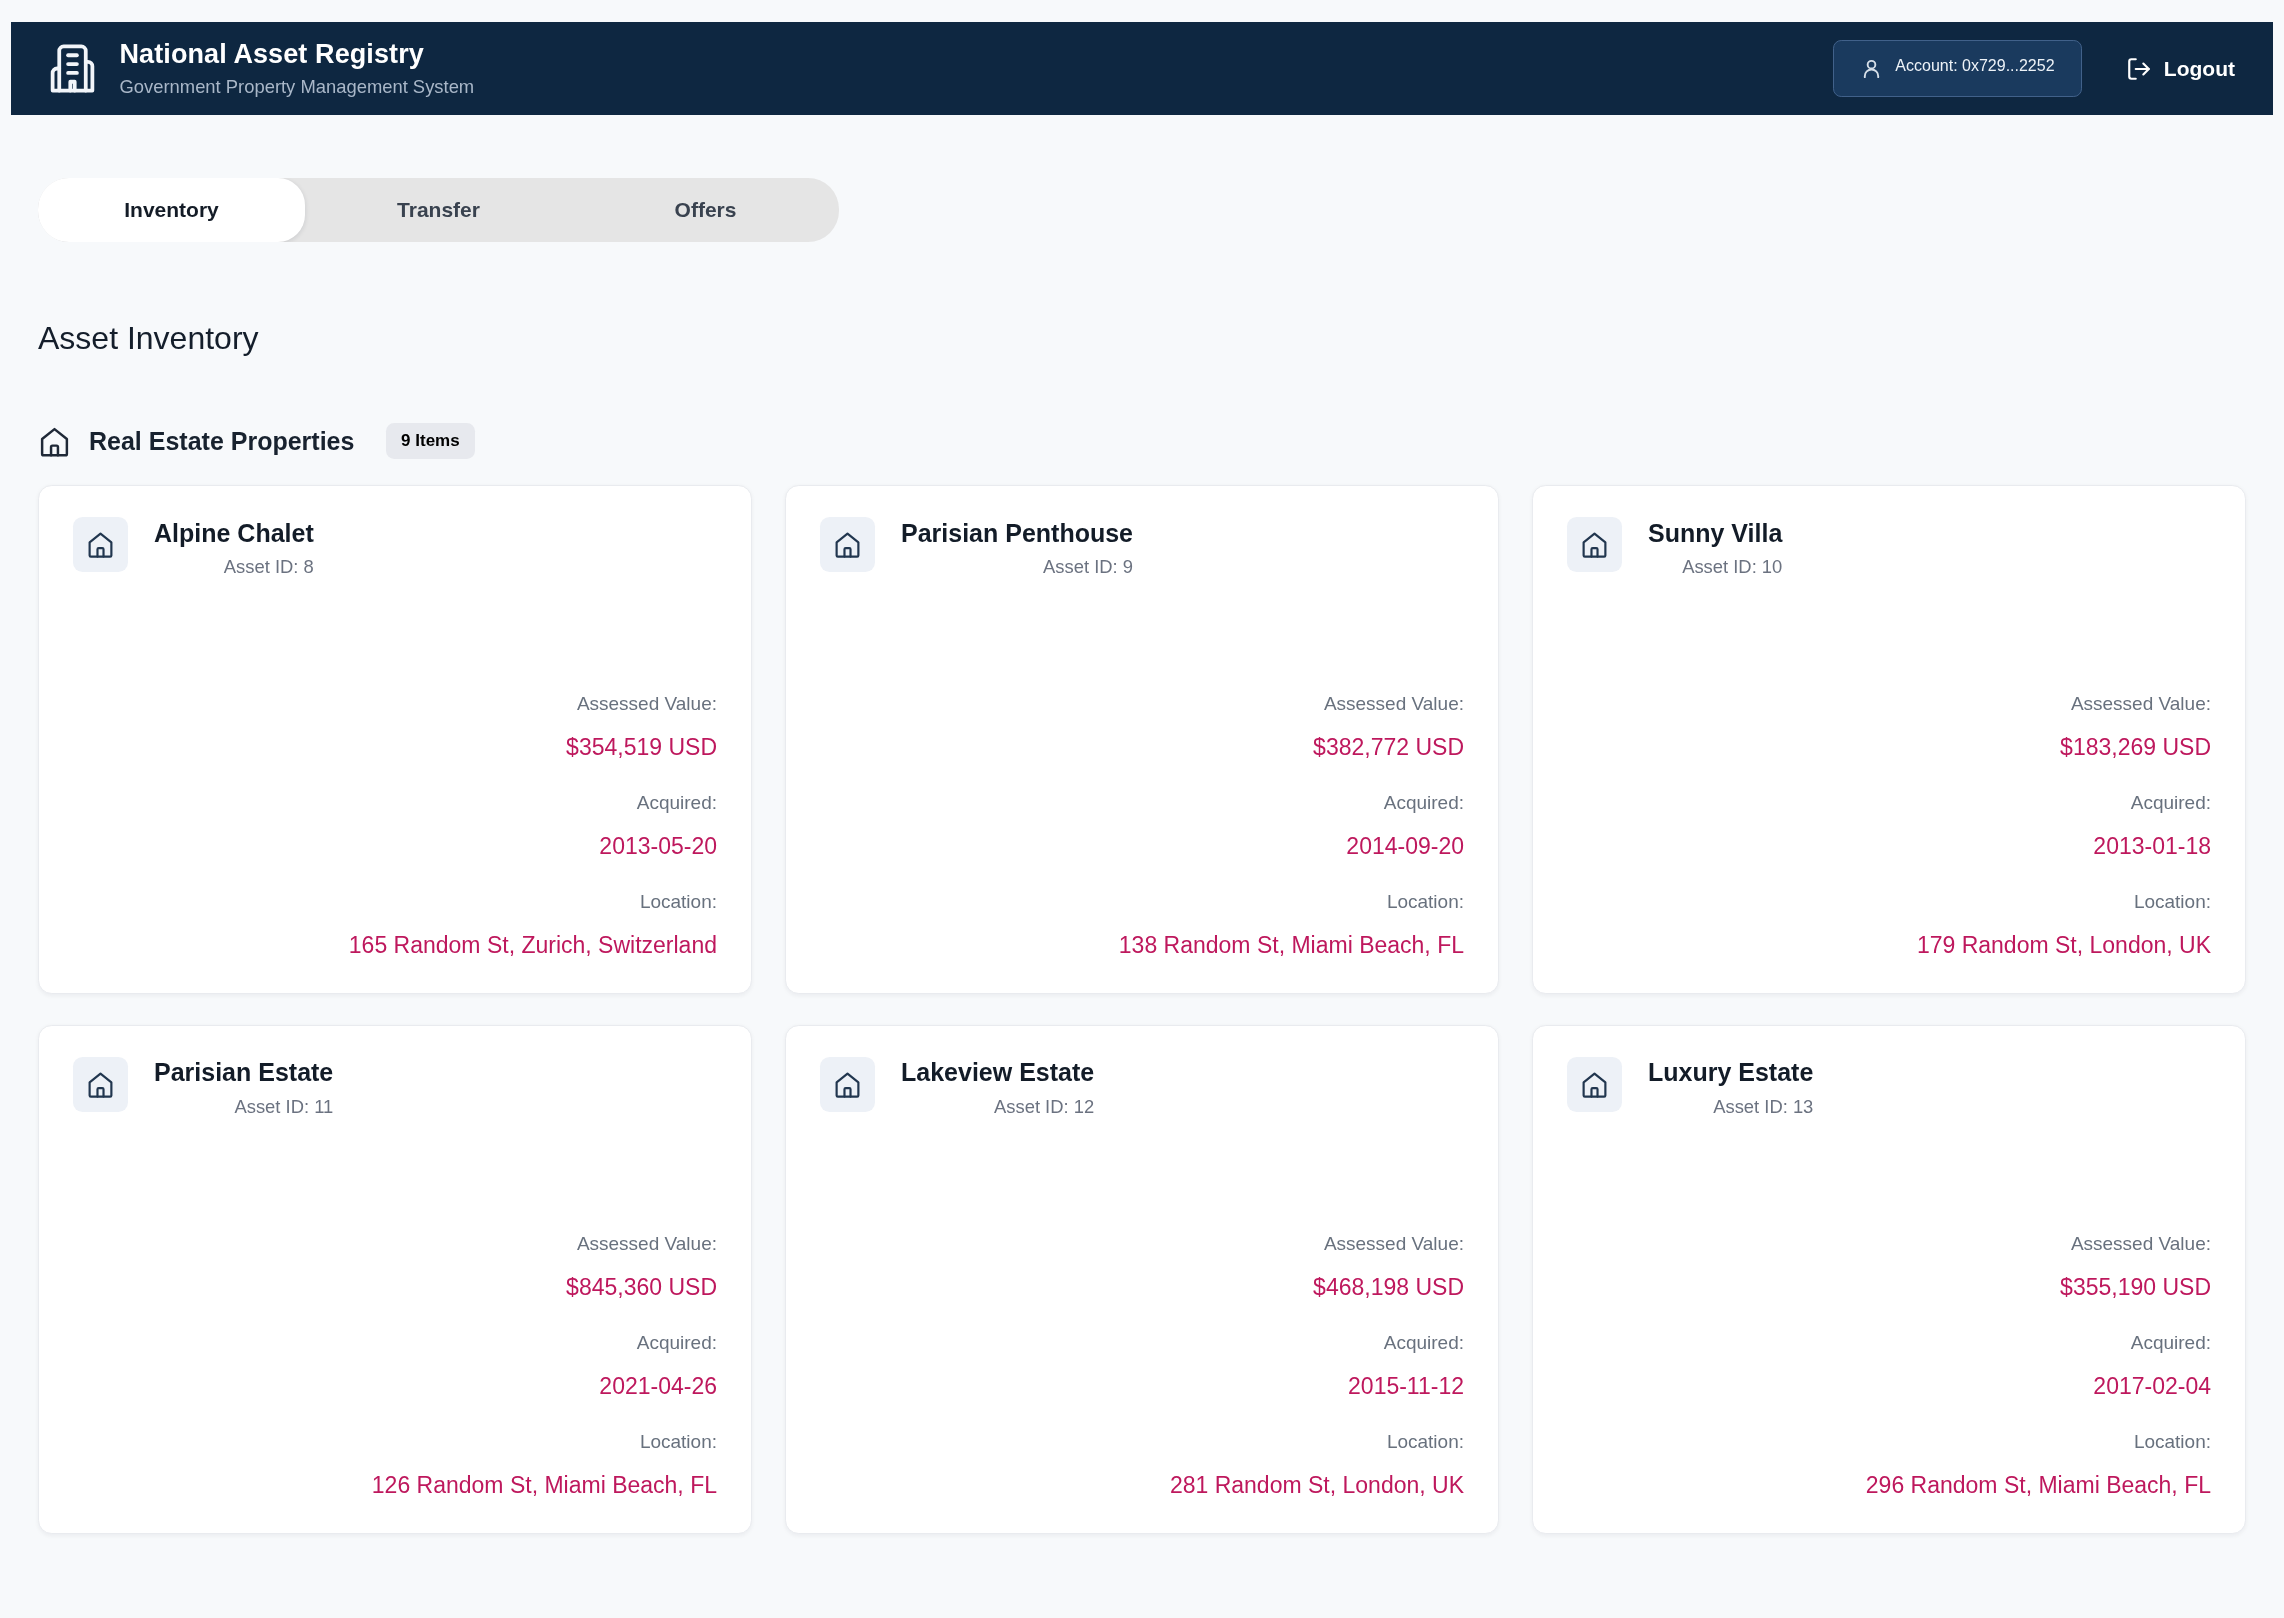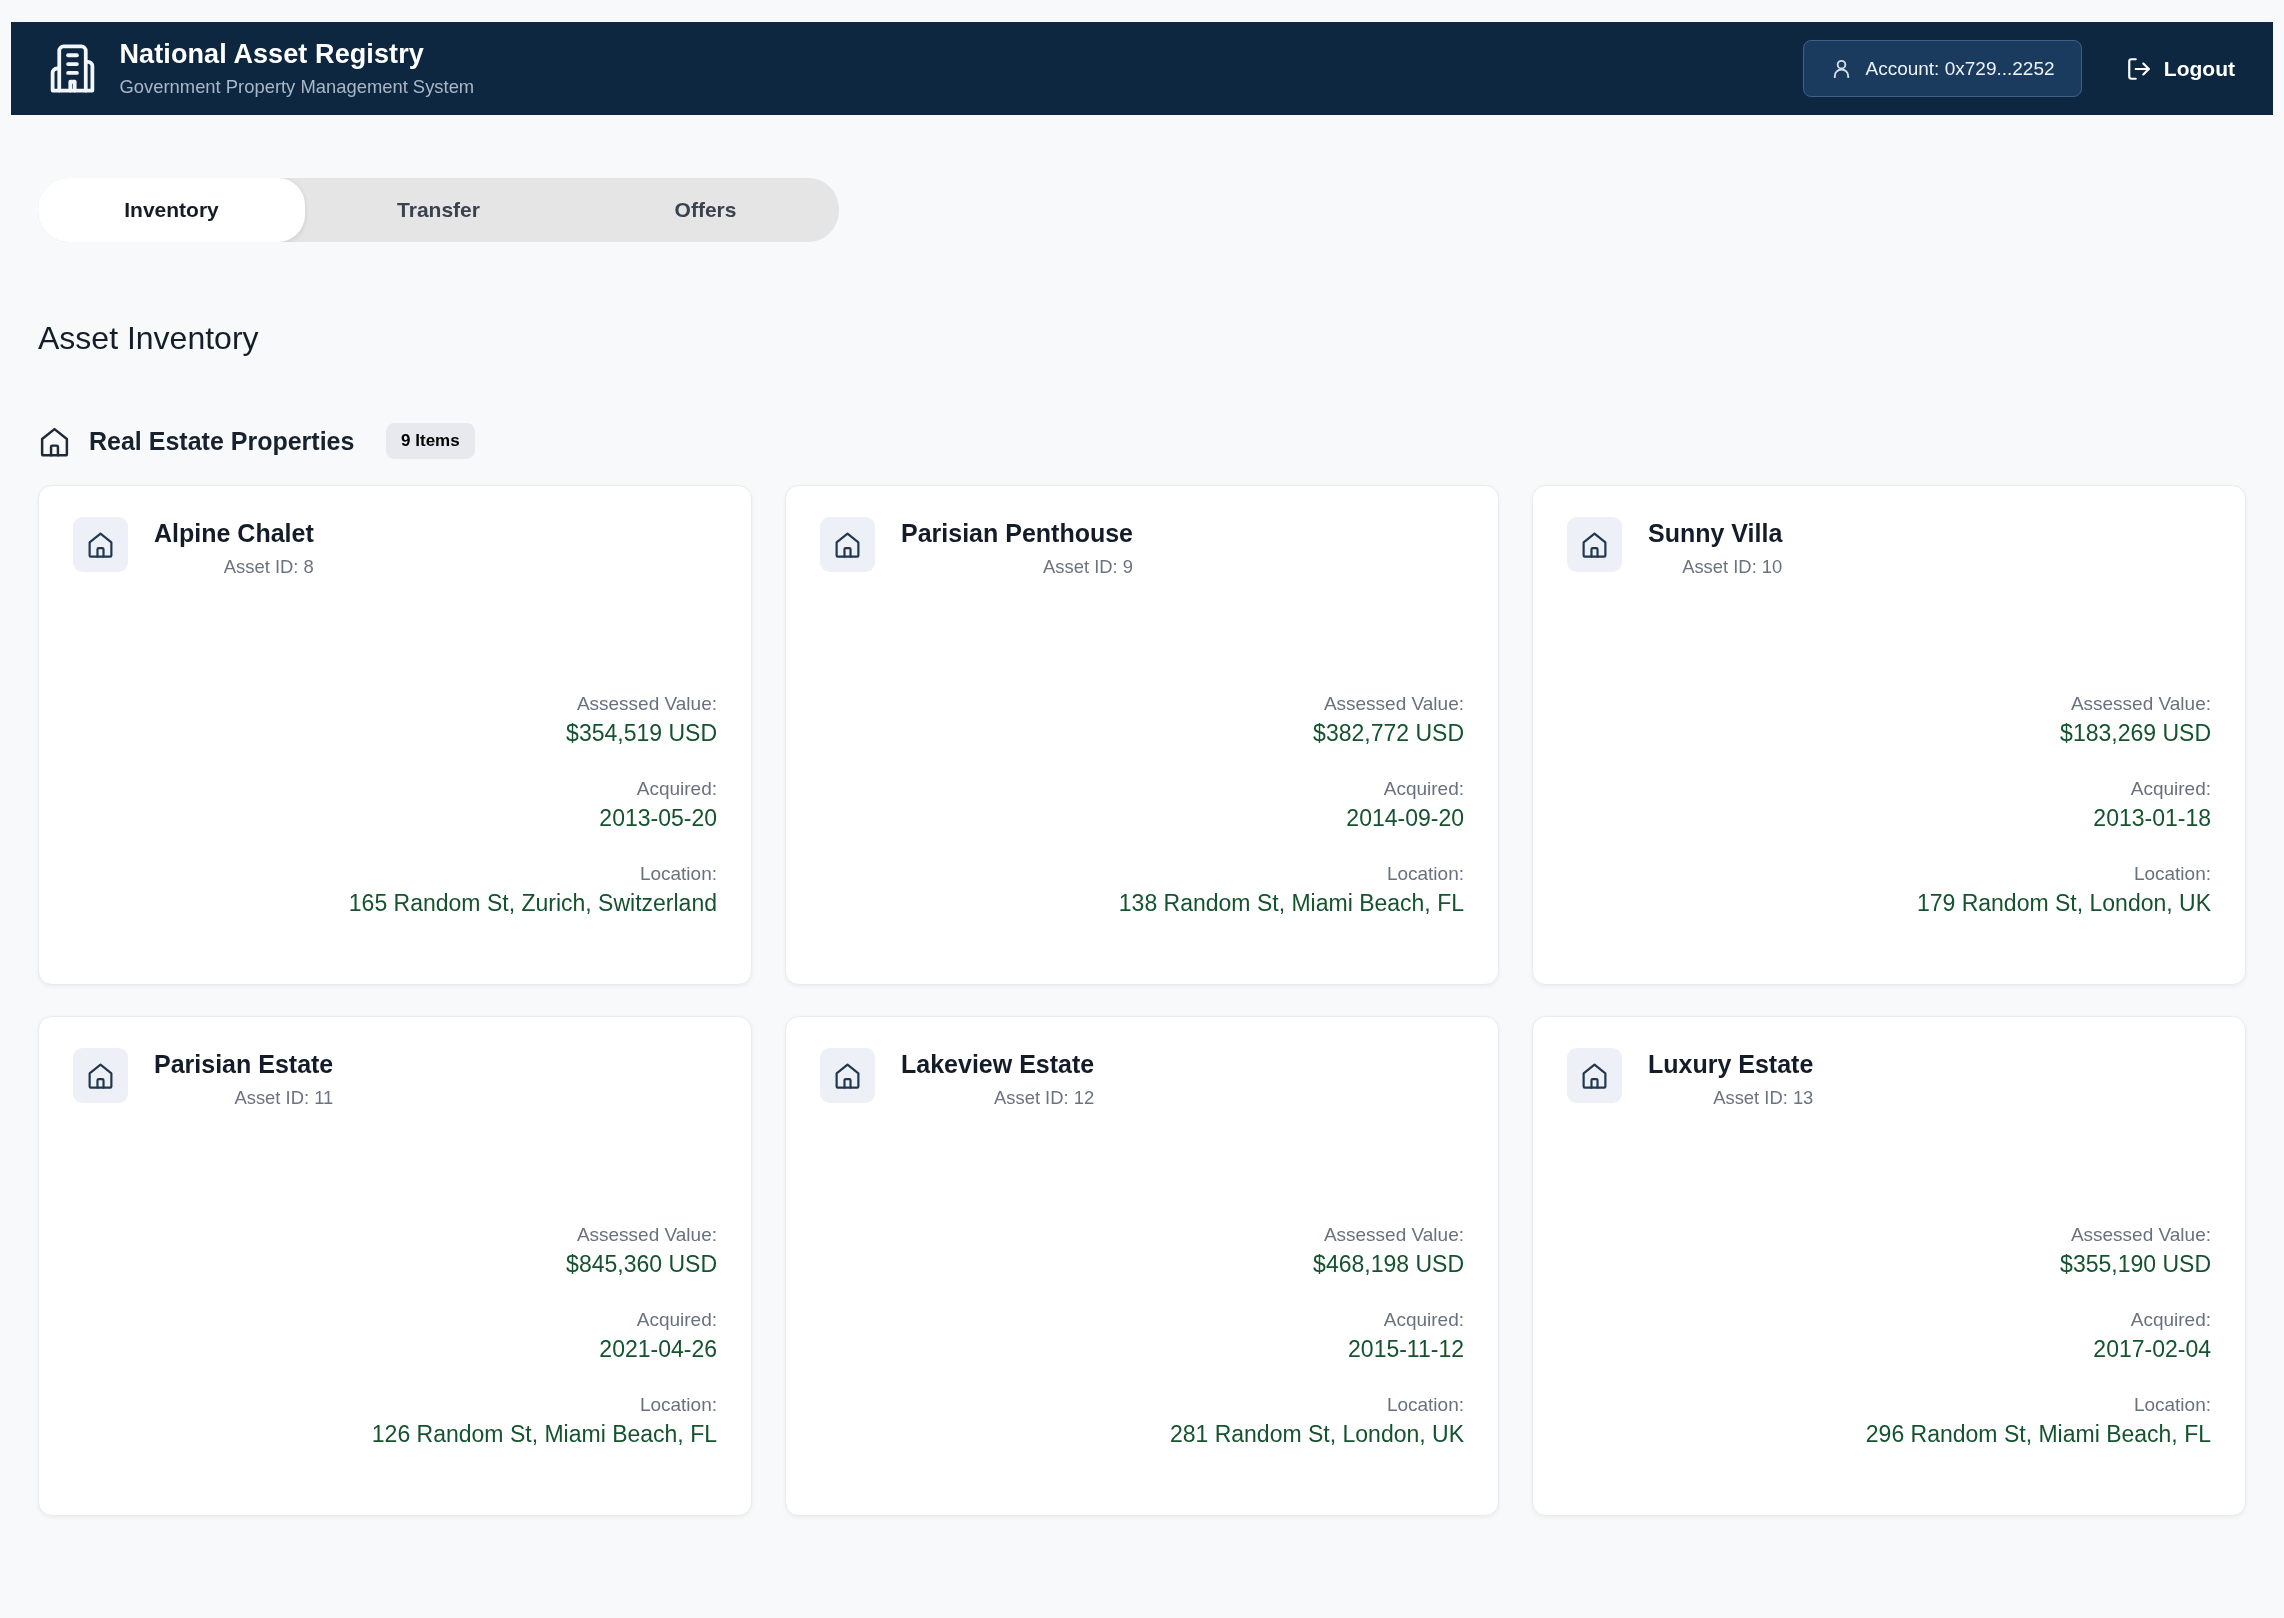--- a/index.html
+++ b/index.html
@@ -27,13 +27,13 @@
   .brand-subtitle { color: #a9b7c8; font-size: 18.4px; margin-top: 6.8px; }
   .header-right { display: flex; align-items: center; gap: 44px; }
   .account-chip {
-    display: flex; align-items: flex-end; gap: 12.3px;
+    display: flex; align-items: flex-start; gap: 12.3px;
     background: #1a3a5e;
     border: 1.4px solid #41618a;
     border-radius: 8.2px;
     padding: 16.4px 26px;
     color: #eef3f8;
-    font-size: 19px;
+    font-size: 16px;
     cursor: pointer;
   }
   .account-chip svg { width: 23px; height: 23px; color: #d5dee8; }

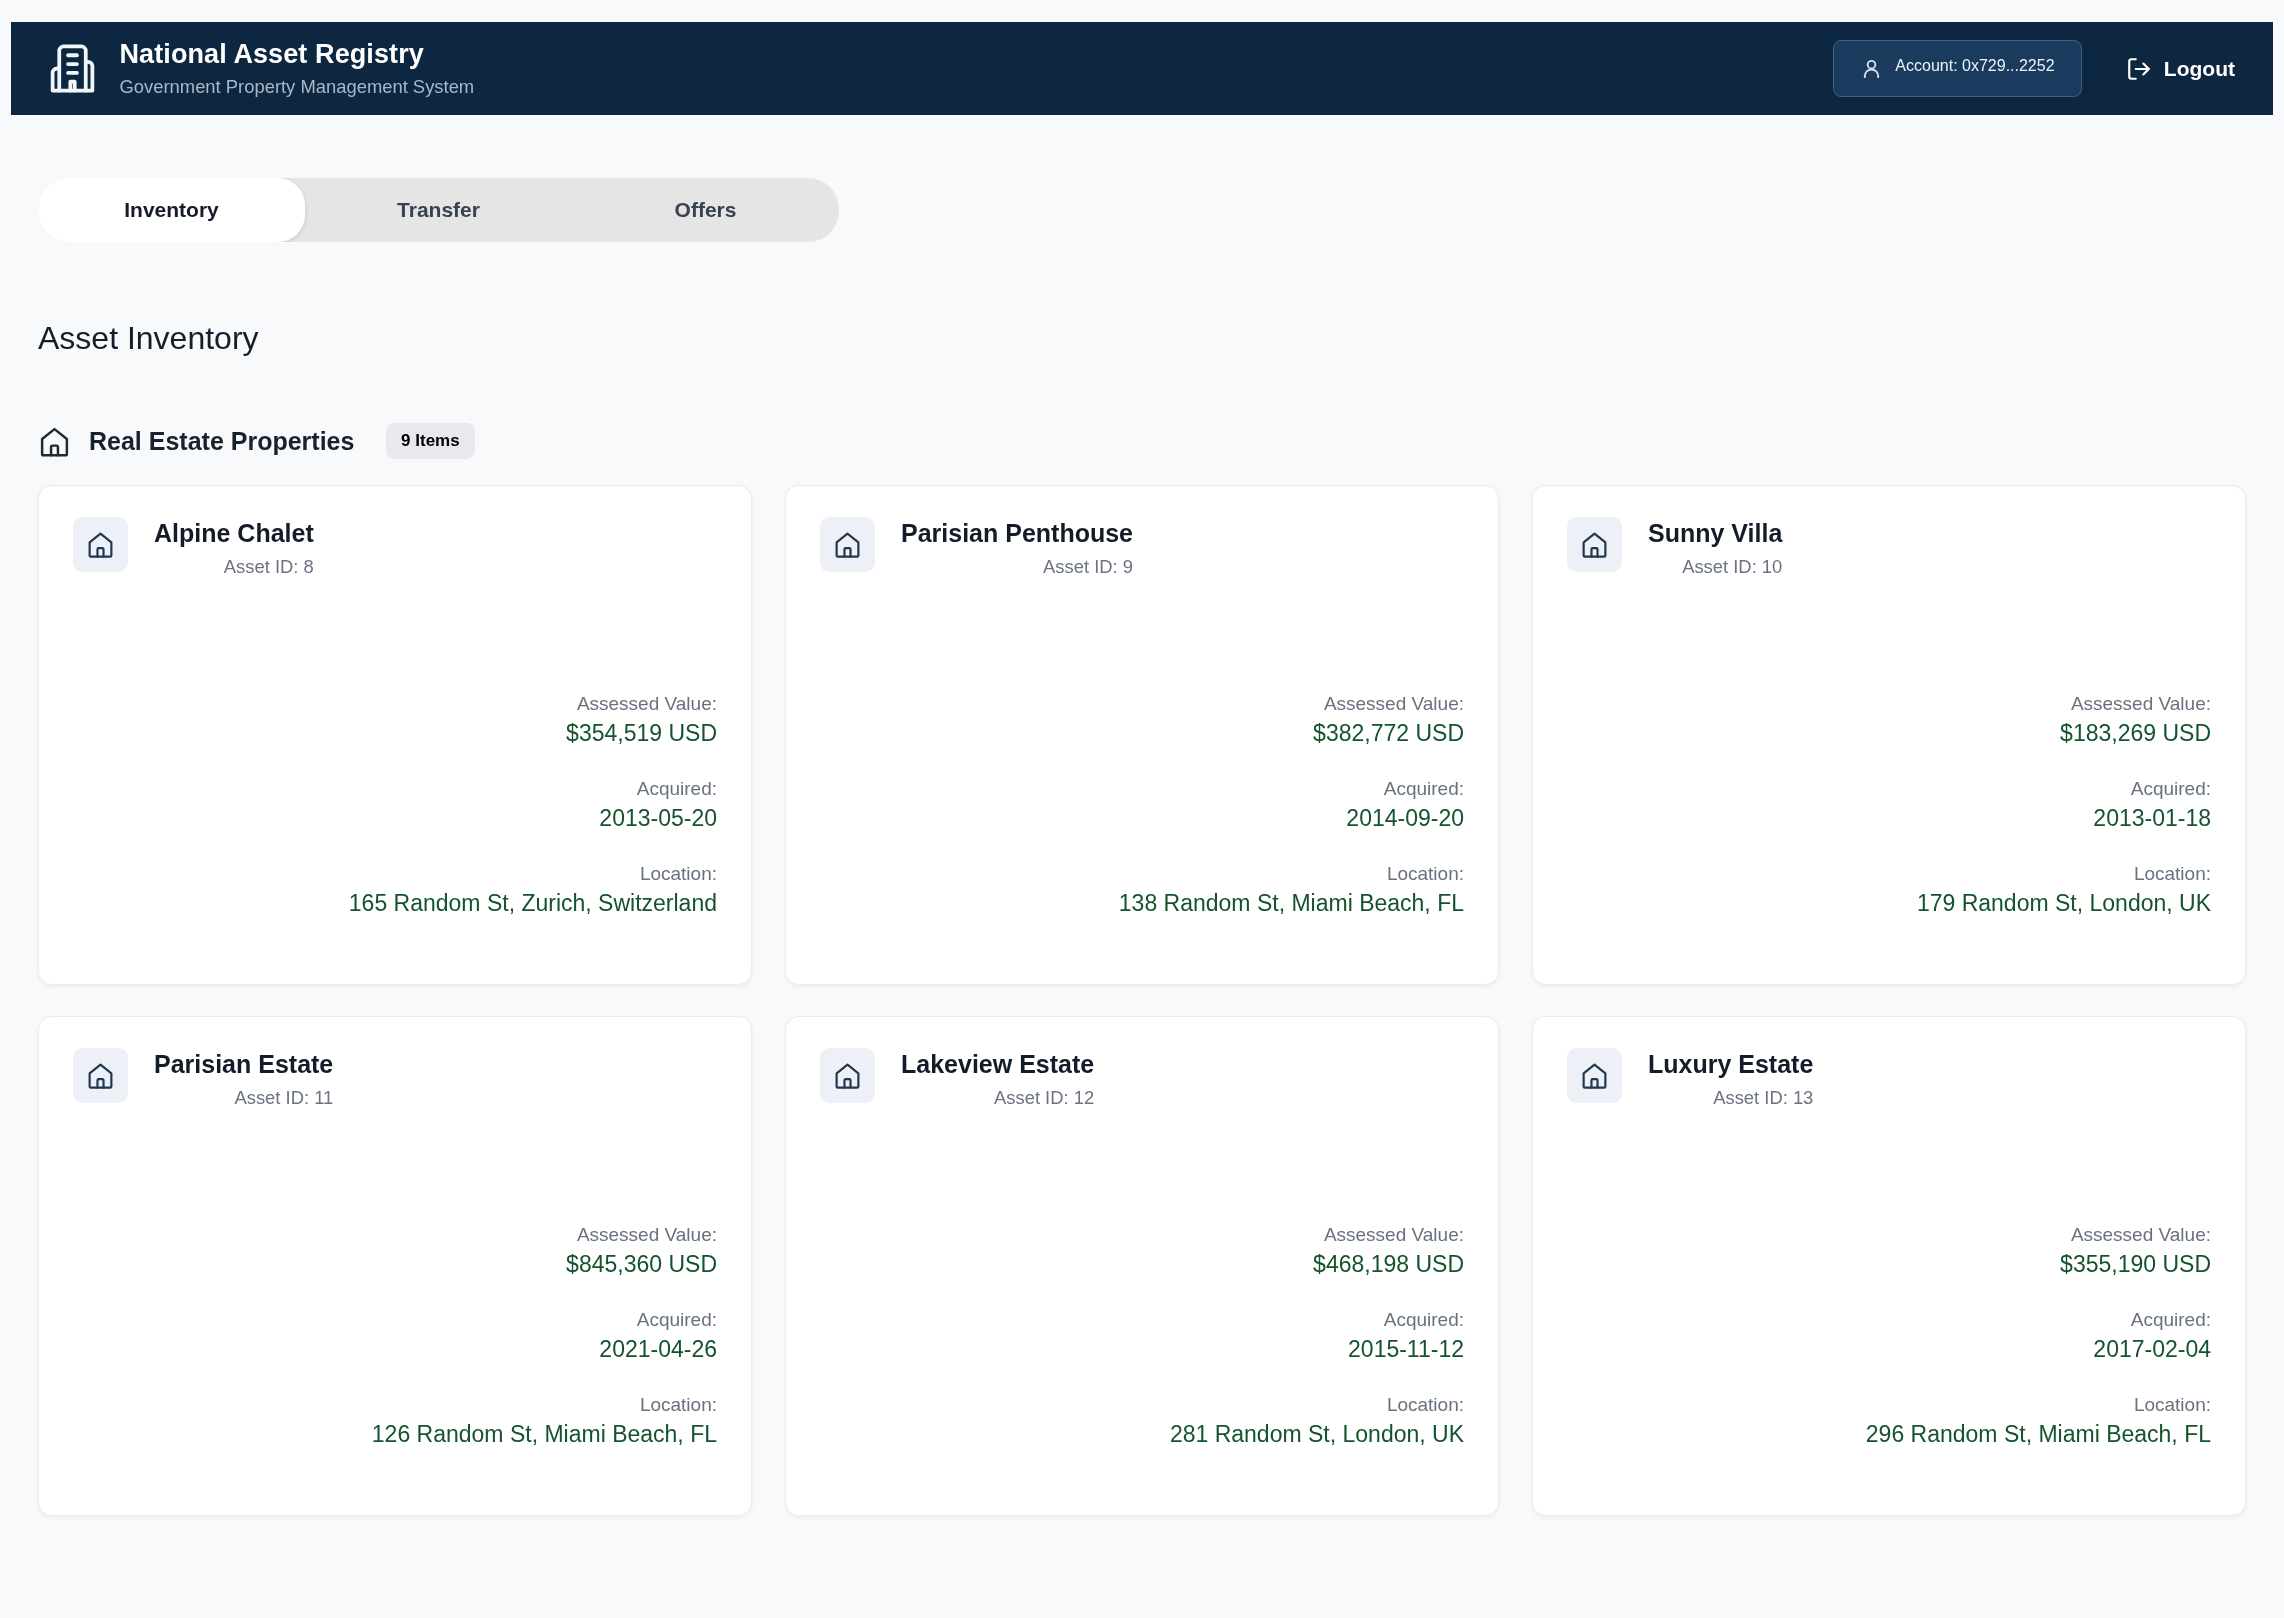--- a/index.html
+++ b/index.html
@@ -111,7 +111,7 @@
   .detail-group { margin-bottom: 31px; }
   .detail-group:last-child { margin-bottom: 0; }
   .detail-label { font-size: 19px; color: #68717e; }
-  .detail-value { margin-top: 5px; font-size: 23px; color: #14532d; }
+  .detail-value { margin-top: 19px; font-size: 23px; color: #be185d; }
 </style>
 </head>
 <body>

